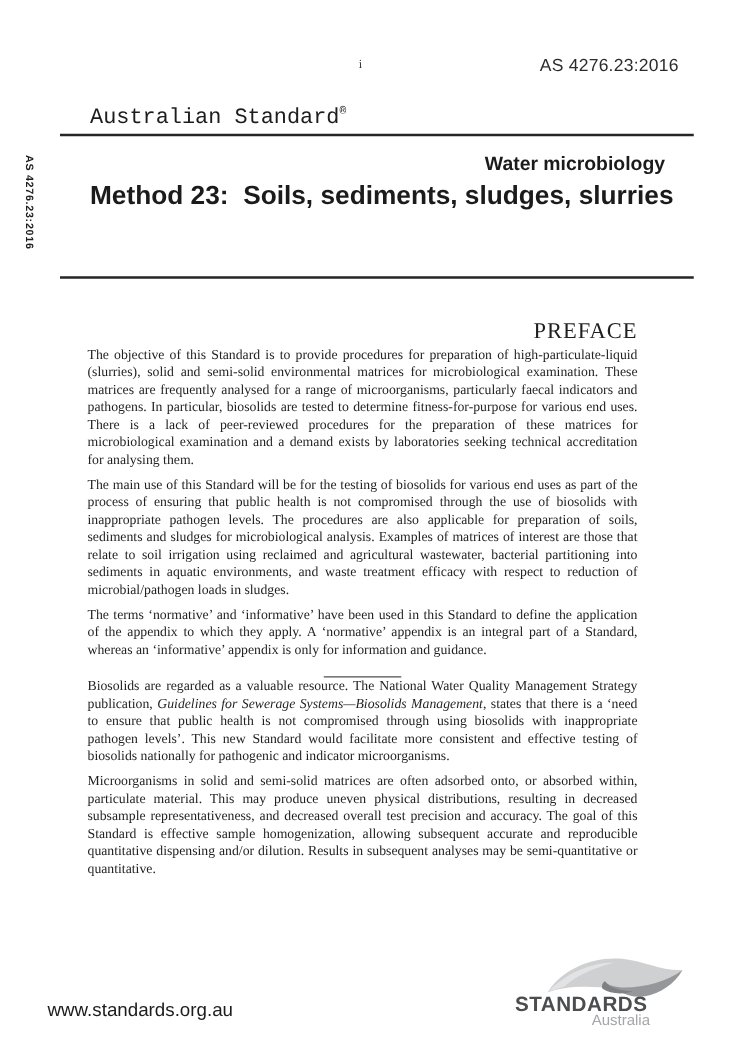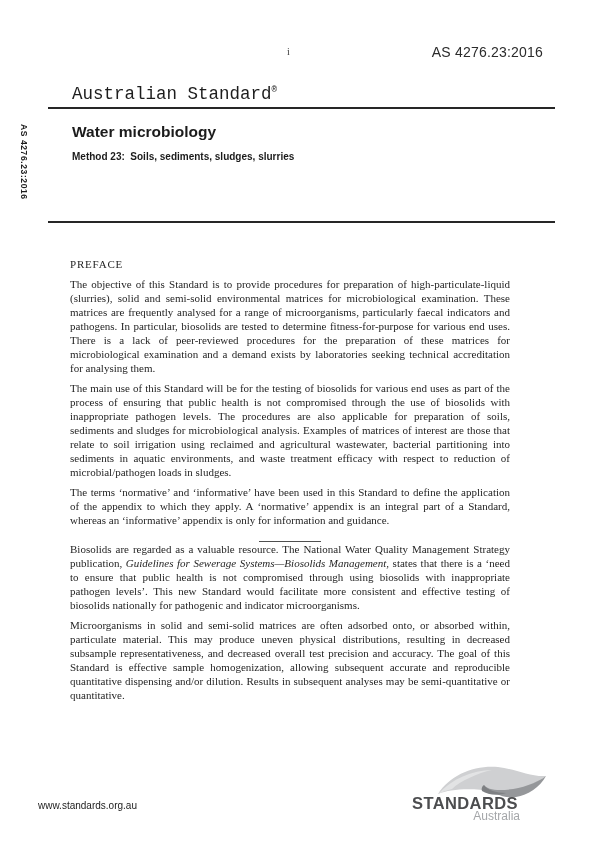--- a/index.html
+++ b/index.html
@@ -42,7 +42,7 @@
     font-family: "Liberation Sans", sans-serif;
     font-weight: bold; color: #1b1b1b;
   }
-  .title-main { font-size: 15.5px; line-height: 21px; margin-bottom: 4px; }
+  .title-main { font-size: 15.5px; line-height: 21px; margin-bottom: 4px; text-align: right; }
   .title-method div { font-size: 10px; line-height: 21px; white-space: pre; }
   .content {
     position: absolute; left: 70px; top: 256px; width: 440px;

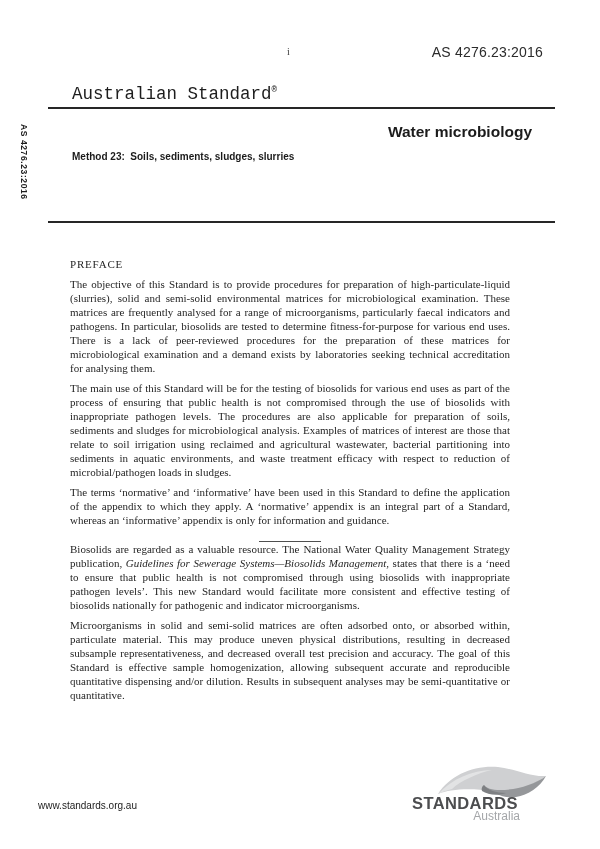--- a/index.html
+++ b/index.html
@@ -43,7 +43,7 @@
     font-weight: bold; color: #1b1b1b;
   }
   .title-main { font-size: 15.5px; line-height: 21px; margin-bottom: 4px; text-align: right; }
-  .title-method div { font-size: 10px; line-height: 21px; white-space: pre; }
+  .title-method div { font-size: 21px; line-height: 21px; white-space: pre; }
   .content {
     position: absolute; left: 70px; top: 256px; width: 440px;
     font-size: 11px; line-height: 14px; color: #1f1f1f;

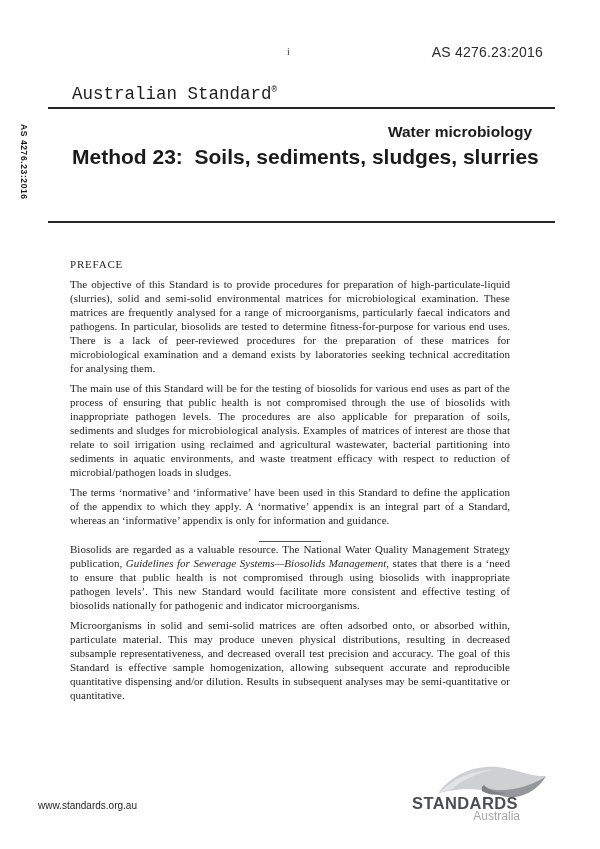--- a/index.html
+++ b/index.html
@@ -49,7 +49,7 @@
     font-size: 11px; line-height: 14px; color: #1f1f1f;
   }
   .section-heading {
-    text-align: left; font-size: 11px; line-height: 16px;
+    text-align: right; font-size: 18px; line-height: 16px;
     letter-spacing: 0.8px; margin: 0 0 5px 0; font-weight: normal;
   }
   .content p { margin: 0 0 6px 0; text-align: justify; }

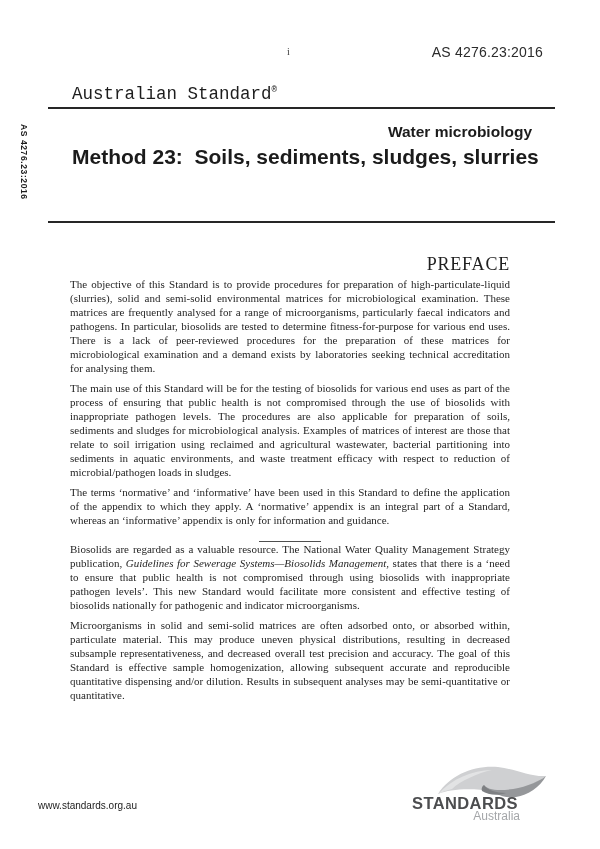--- a/index.html
+++ b/index.html
@@ -62,7 +62,7 @@
   .footer-url {
     position: absolute; left: 38px; top: 800px;
     font-family: "Liberation Sans", sans-serif;
-    font-size: 10px; color: #1c1c1c; text-decoration: none;
+    font-size: 15px; color: #1c1c1c; text-decoration: none;
   }
   .logo { position: absolute; left: 412px; top: 763px; width: 136px; height: 58px; }
   .logo svg { display: block; width: 136px; height: 58px; }

